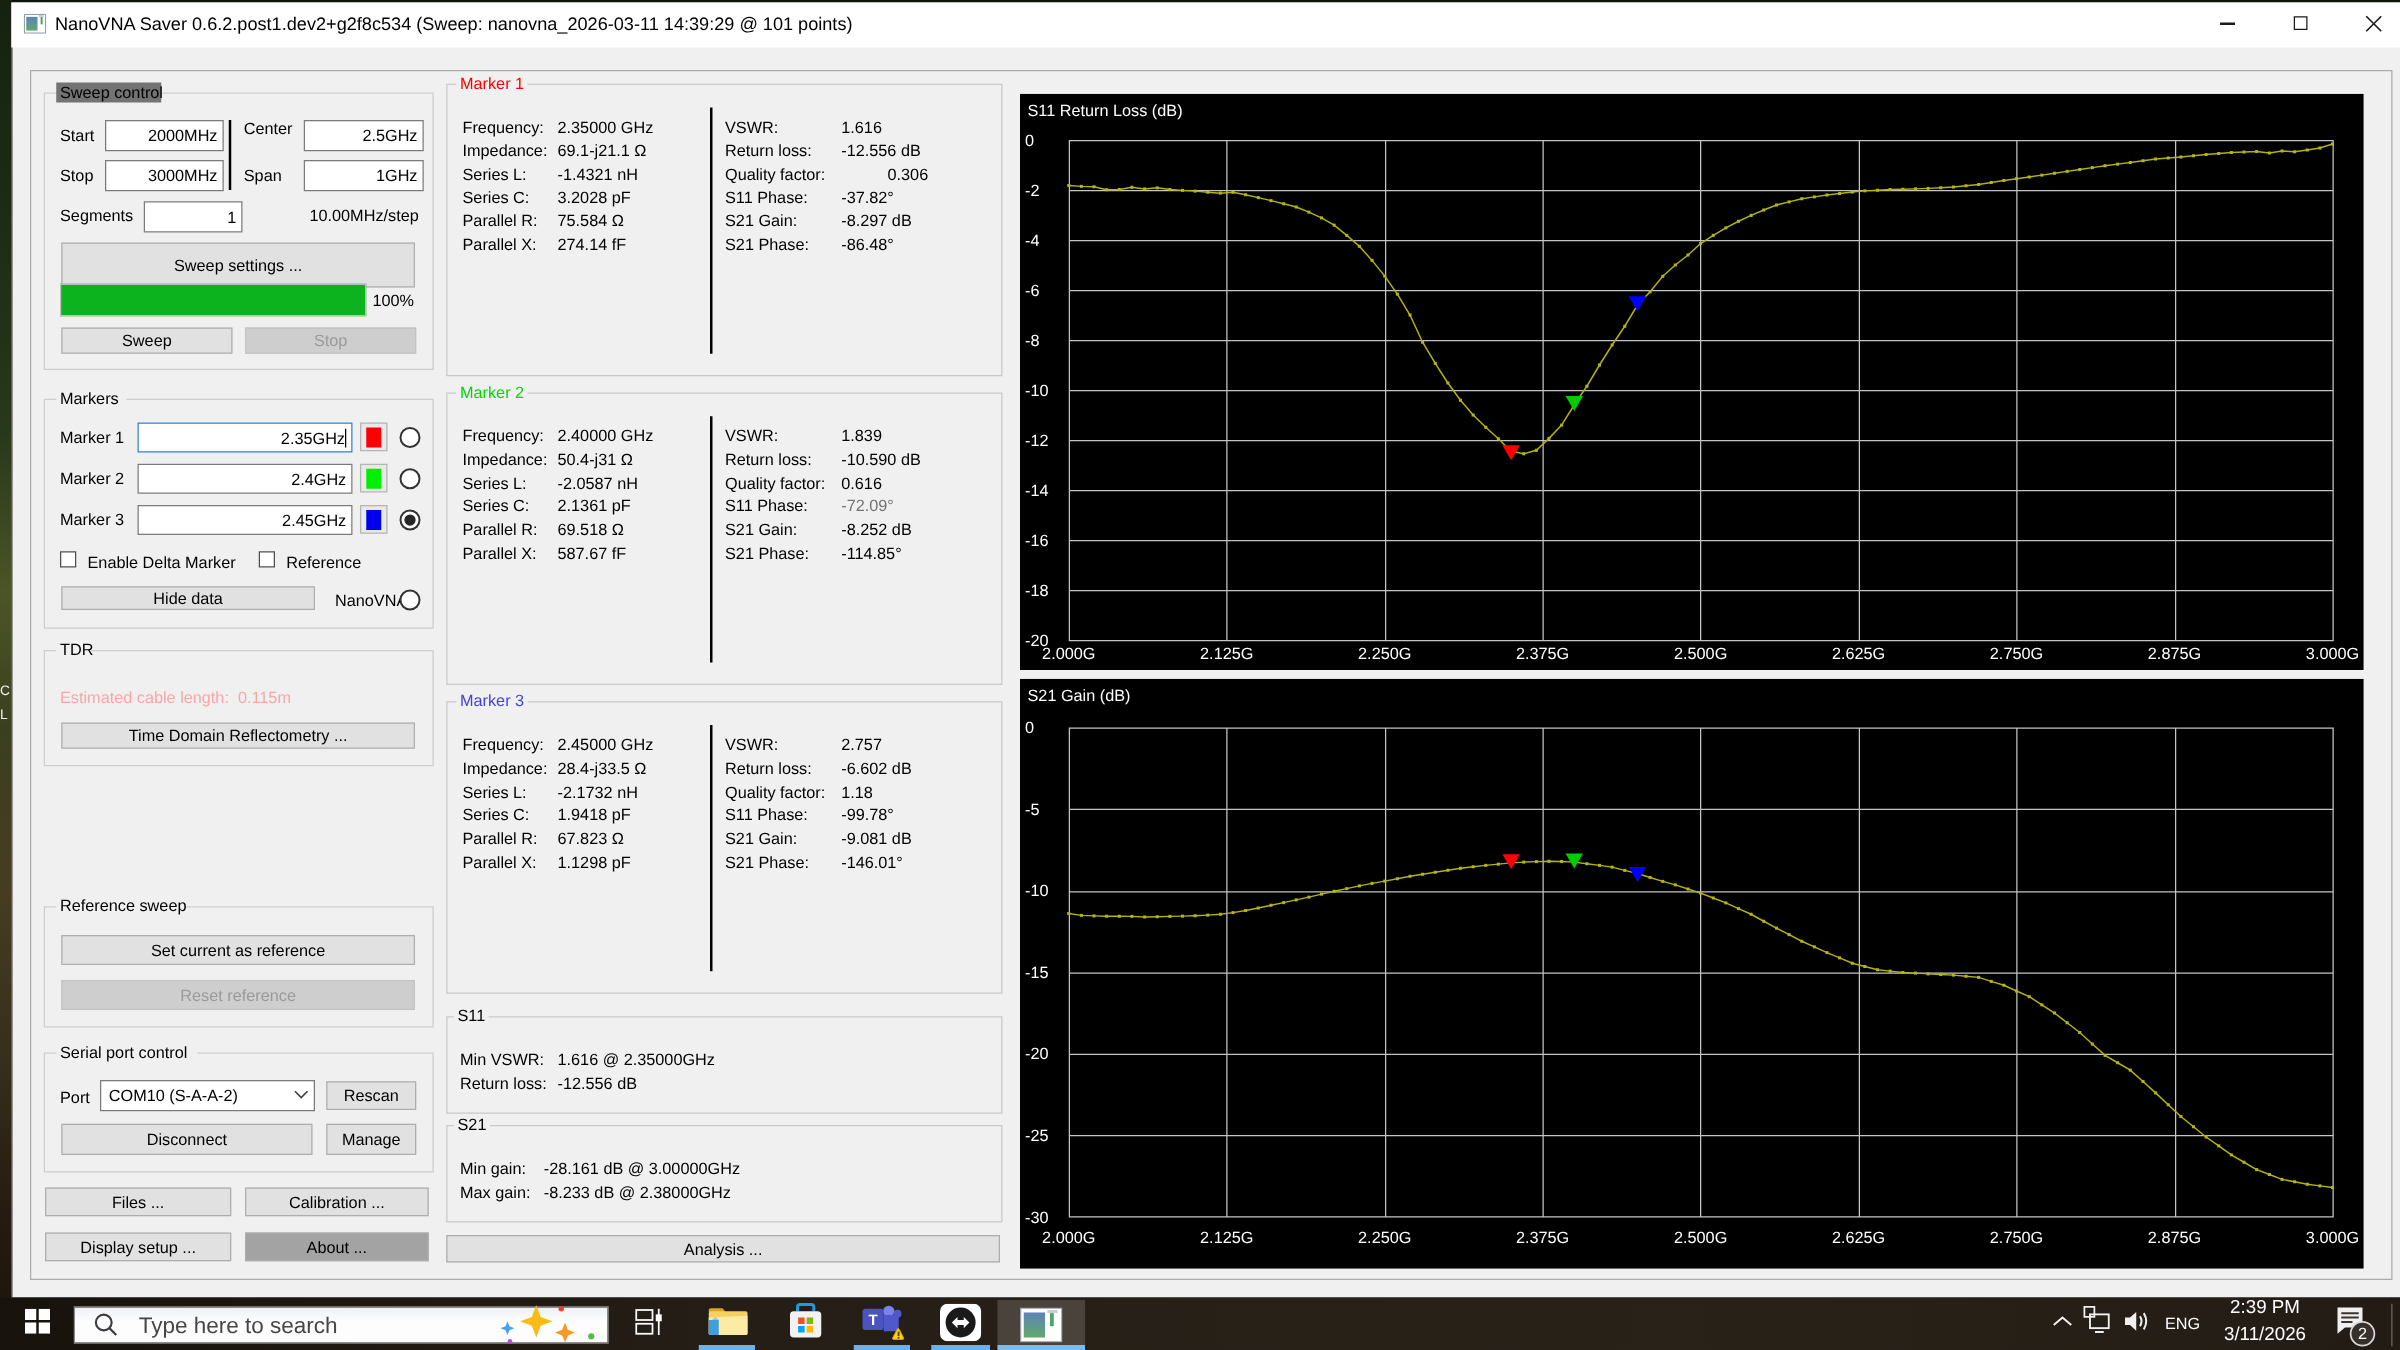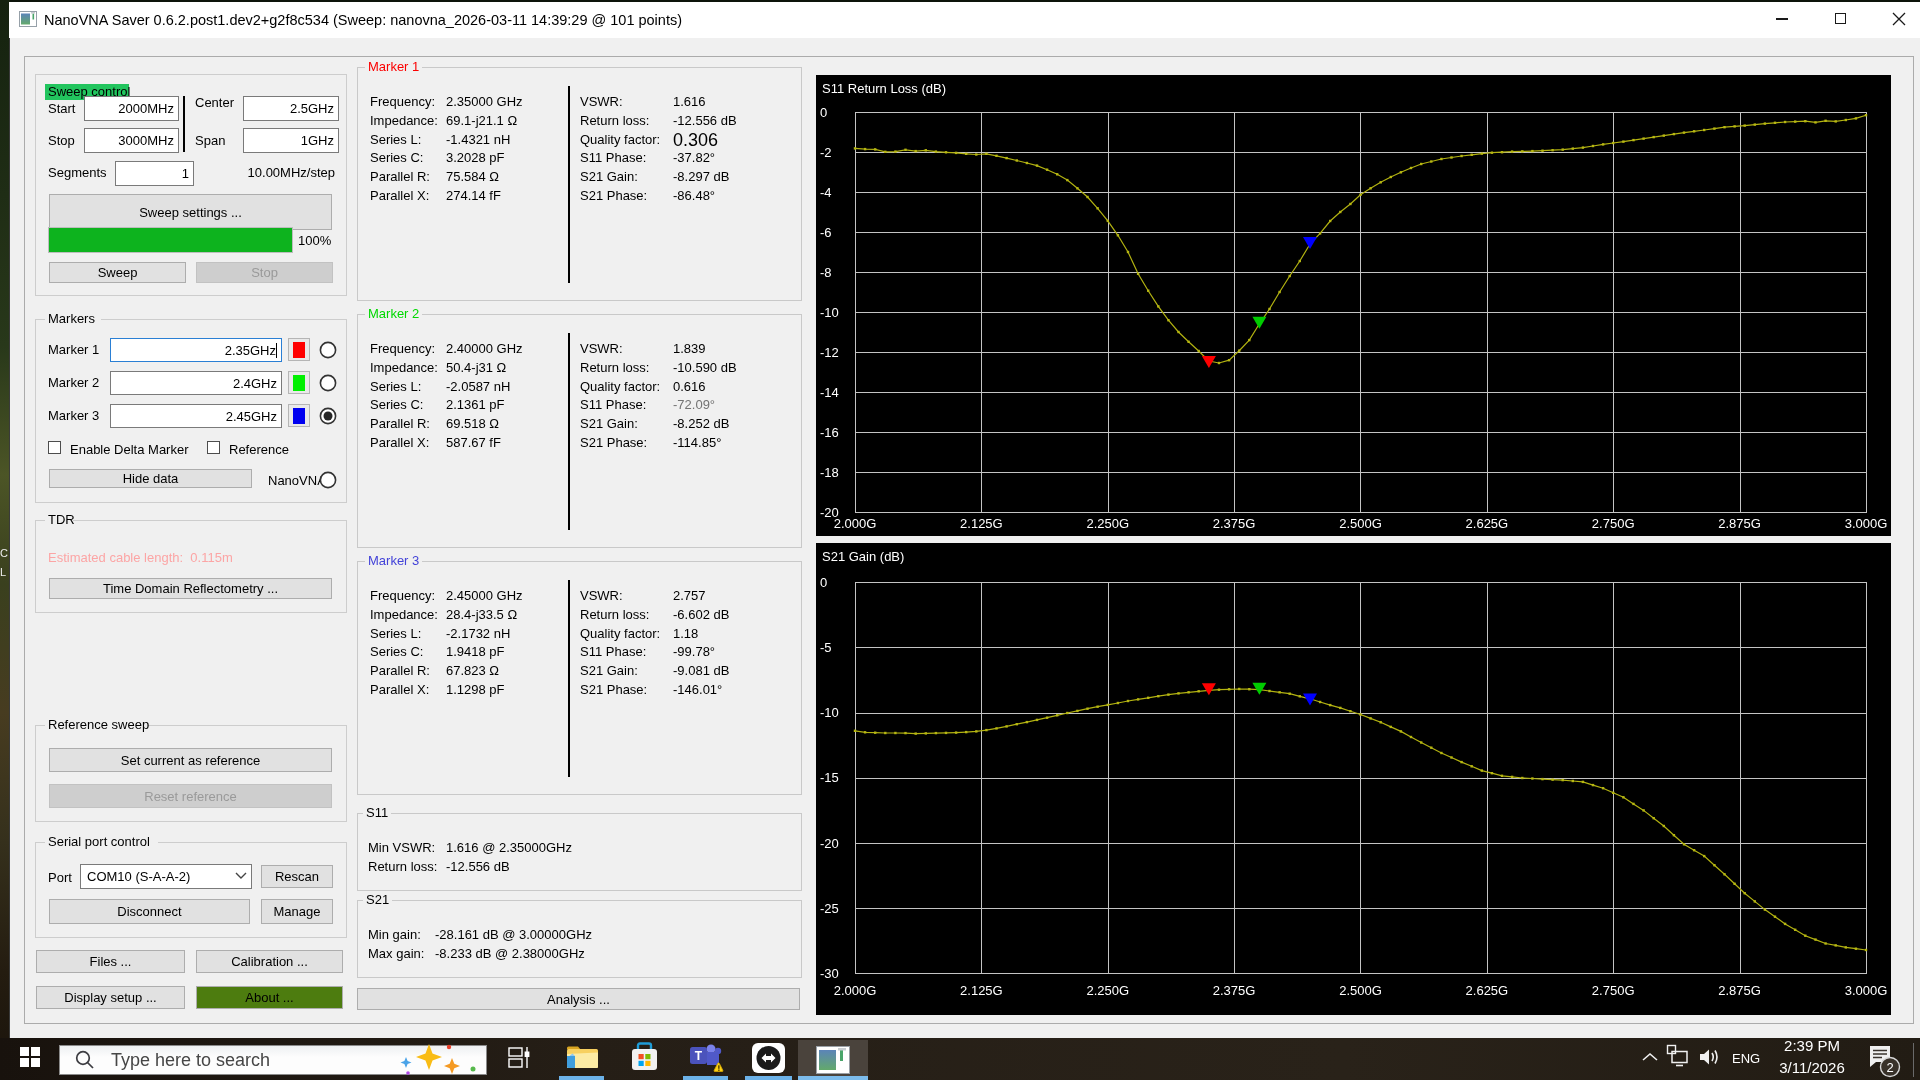--- a/index.html
+++ b/index.html
@@ -28,7 +28,7 @@
   </svg>
 <div style="position:absolute;left:24px;top:56px;width:1890px;height:968px;border:1px solid #ababab"></div>
 <div style="position:absolute;left:35px;top:74px;width:312px;height:222px;border:1px solid #cdcdcd"></div>
-<div style="position:absolute;left:45px;top:84px;width:84px;height:16px;line-height:16px;background:#22c55e;padding:0 3px;font-size:13px;color:#000;white-space:nowrap">Sweep control</div>
+<div style="position:absolute;left:45px;top:66px;width:84px;height:16px;line-height:16px;background:#737373;padding:0 3px;font-size:13px;color:#000;white-space:nowrap">Sweep control</div>
 <div style="position:absolute;left:48px;top:100px;height:18px;line-height:18px;font-size:13px;color:#000;text-align:left;white-space:nowrap">Start</div>
 <div style="position:absolute;left:84px;top:96px;width:89px;height:23px;background:#fff;border:1px solid #7a7a7a;font-size:13px;color:#000;display:flex;align-items:center;justify-content:flex-end;padding-right:4px;box-sizing:content-box">2000MHz</div>
 <div style="position:absolute;left:183px;top:96px;width:2px;height:56px;background:#000"></div>

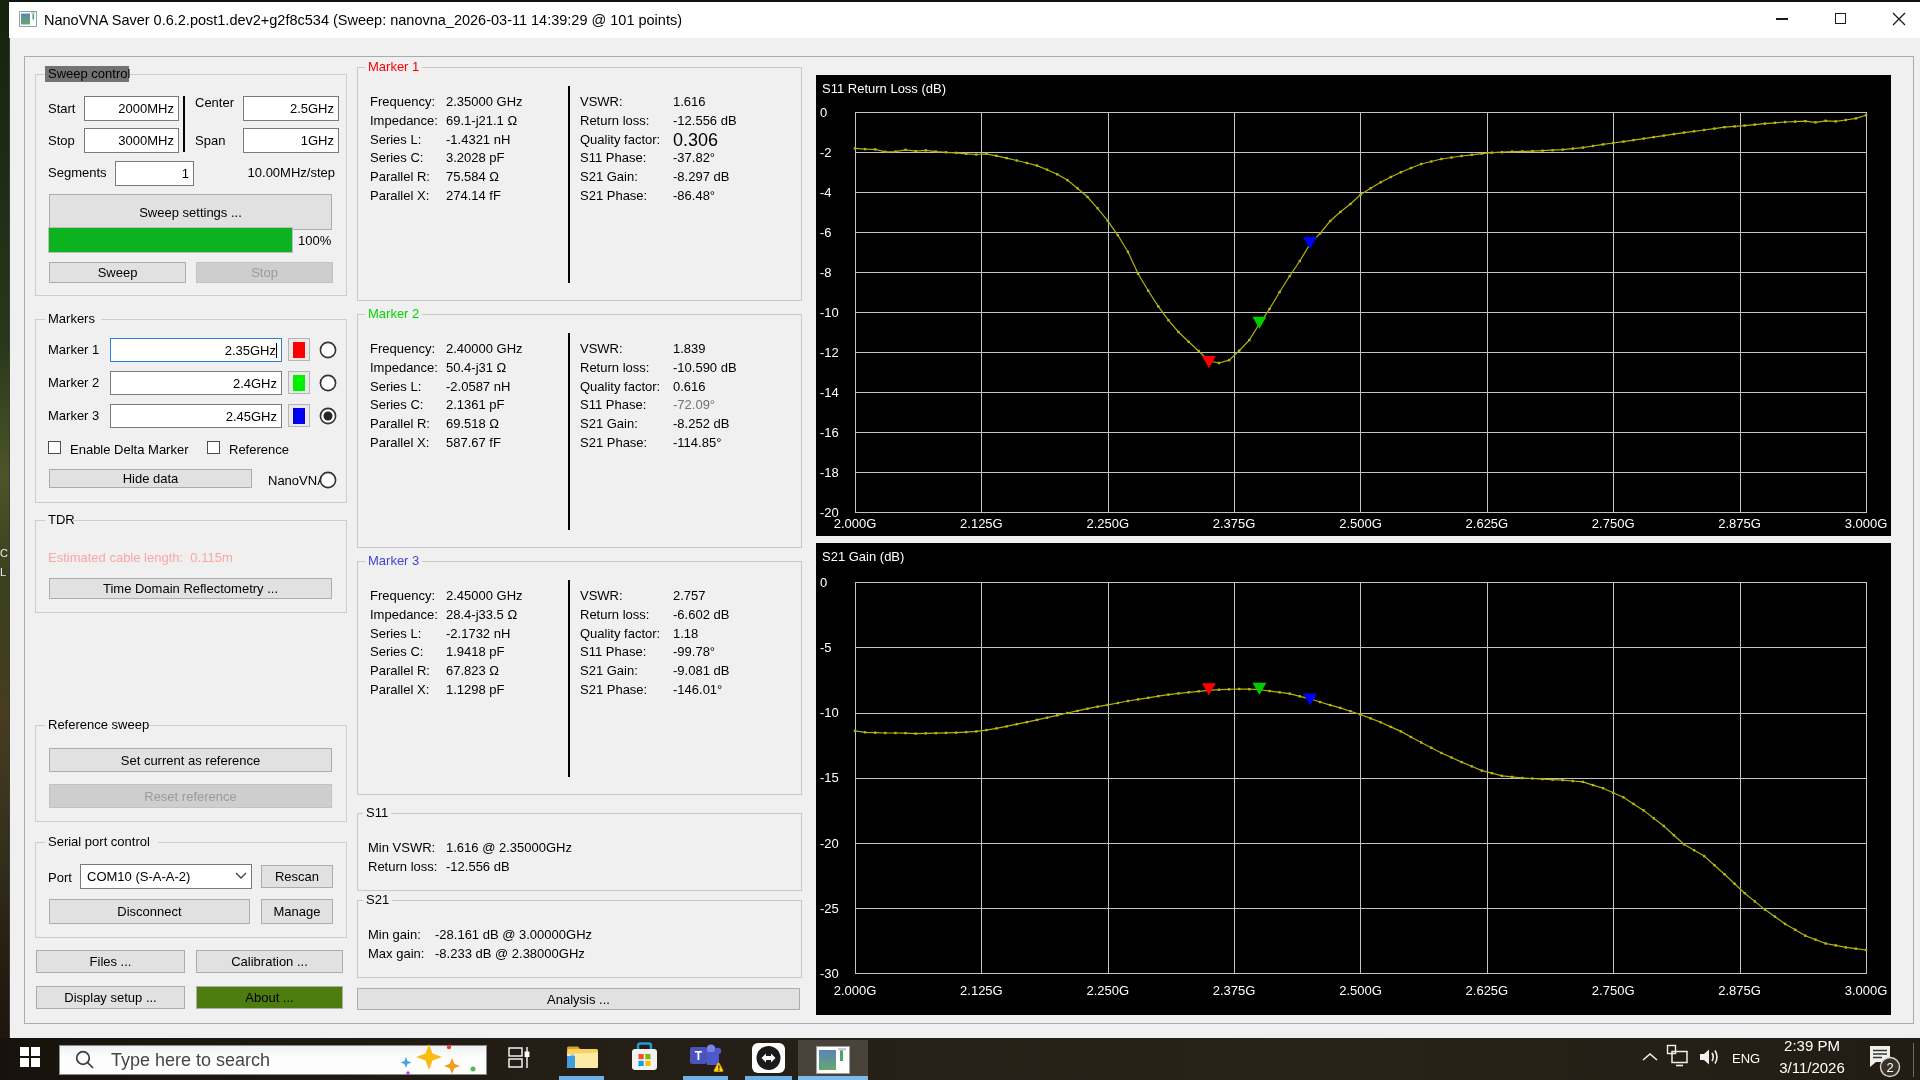--- a/index.html
+++ b/index.html
@@ -116,7 +116,7 @@
 <div style="position:absolute;left:370px;top:130.6px;height:18px;line-height:18px;font-size:13px;color:#000;text-align:left;white-space:nowrap">Series L:</div>
 <div style="position:absolute;left:446px;top:130.6px;height:18px;line-height:18px;font-size:13px;color:#000;text-align:left;white-space:nowrap">-1.4321 nH</div>
 <div style="position:absolute;left:580px;top:130.6px;height:18px;line-height:18px;font-size:13px;color:#000;text-align:left;white-space:nowrap">Quality factor:</div>
-<div style="position:absolute;left:673px;top:130.6px;height:18px;line-height:18px;font-size:18px;color:#000;text-align:center;white-space:nowrap">0.306</div>
+<div style="position:absolute;left:710px;top:130.6px;height:18px;line-height:18px;font-size:13px;color:#000;text-align:center;white-space:nowrap">0.306</div>
 <div style="position:absolute;left:370px;top:149.4px;height:18px;line-height:18px;font-size:13px;color:#000;text-align:left;white-space:nowrap">Series C:</div>
 <div style="position:absolute;left:446px;top:149.4px;height:18px;line-height:18px;font-size:13px;color:#000;text-align:left;white-space:nowrap">3.2028 pF</div>
 <div style="position:absolute;left:580px;top:149.4px;height:18px;line-height:18px;font-size:13px;color:#000;text-align:left;white-space:nowrap">S11 Phase:</div>

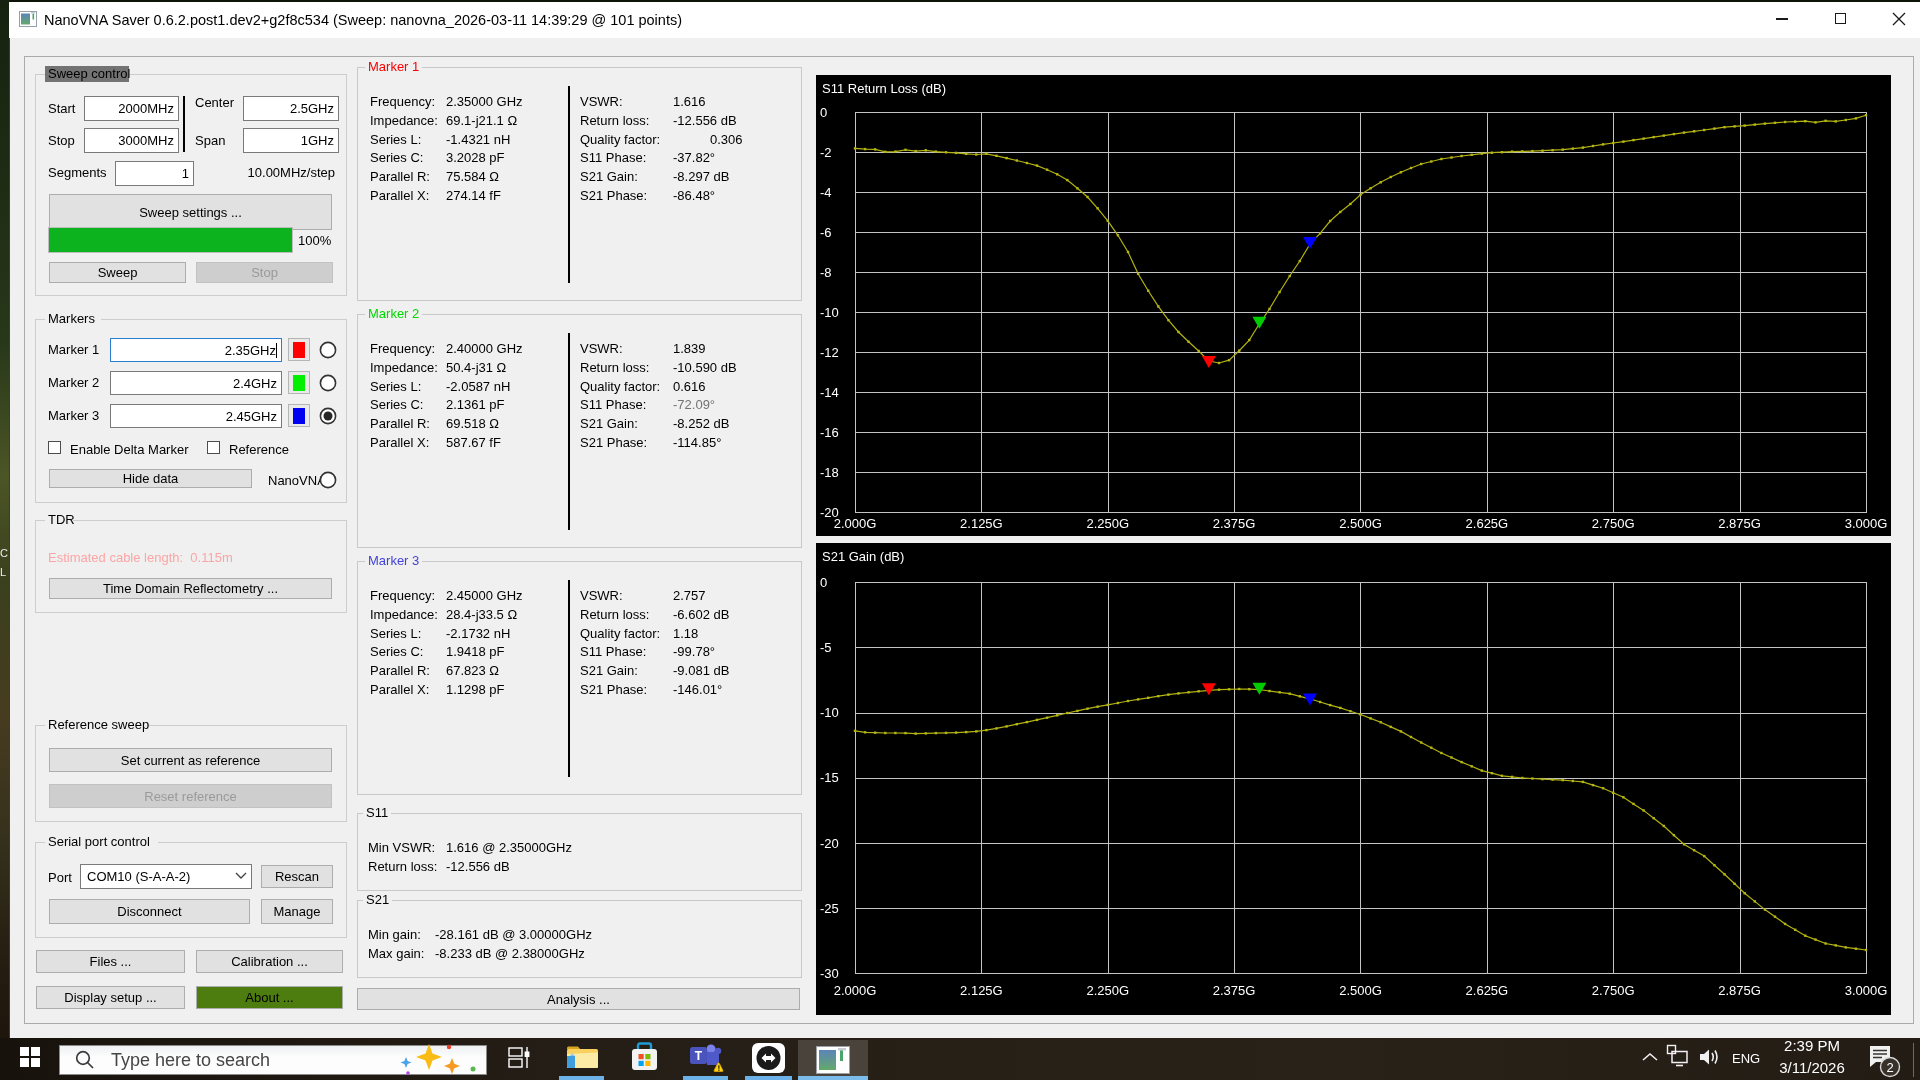--- a/index.html
+++ b/index.html
@@ -101,7 +101,7 @@
 <div style="position:absolute;left:36px;top:950px;width:149px;height:23px;background:#e1e1e1;border:1px solid #adadad;color:#000;font-size:13px;display:flex;align-items:center;justify-content:center;white-space:nowrap">Files ...</div>
 <div style="position:absolute;left:196px;top:950px;width:147px;height:23px;background:#e1e1e1;border:1px solid #adadad;color:#000;font-size:13px;display:flex;align-items:center;justify-content:center;white-space:nowrap">Calibration ...</div>
 <div style="position:absolute;left:36px;top:986px;width:149px;height:23px;background:#e1e1e1;border:1px solid #adadad;color:#000;font-size:13px;display:flex;align-items:center;justify-content:center;white-space:nowrap">Display setup ...</div>
-<div style="position:absolute;left:196px;top:986px;width:147px;height:23px;background:#4d7c0f;border:1px solid #adadad;color:#000;font-size:13px;display:flex;align-items:center;justify-content:center;white-space:nowrap">About ...</div>
+<div style="position:absolute;left:196px;top:986px;width:147px;height:23px;background:#a3a3a3;border:1px solid #adadad;color:#000;font-size:13px;display:flex;align-items:center;justify-content:center;white-space:nowrap">About ...</div>
 <div style="position:absolute;left:357px;top:67px;width:445px;height:234px;border:1px solid #c9c9c9"></div>
 <div style="position:absolute;left:365px;top:59px;height:16px;line-height:16px;background:#f0f0f0;padding:0 3px;font-size:13px;color:#fb0000;white-space:nowrap">Marker 1</div>
 <div style="position:absolute;left:568px;top:86px;width:2px;height:197px;background:#000"></div>

